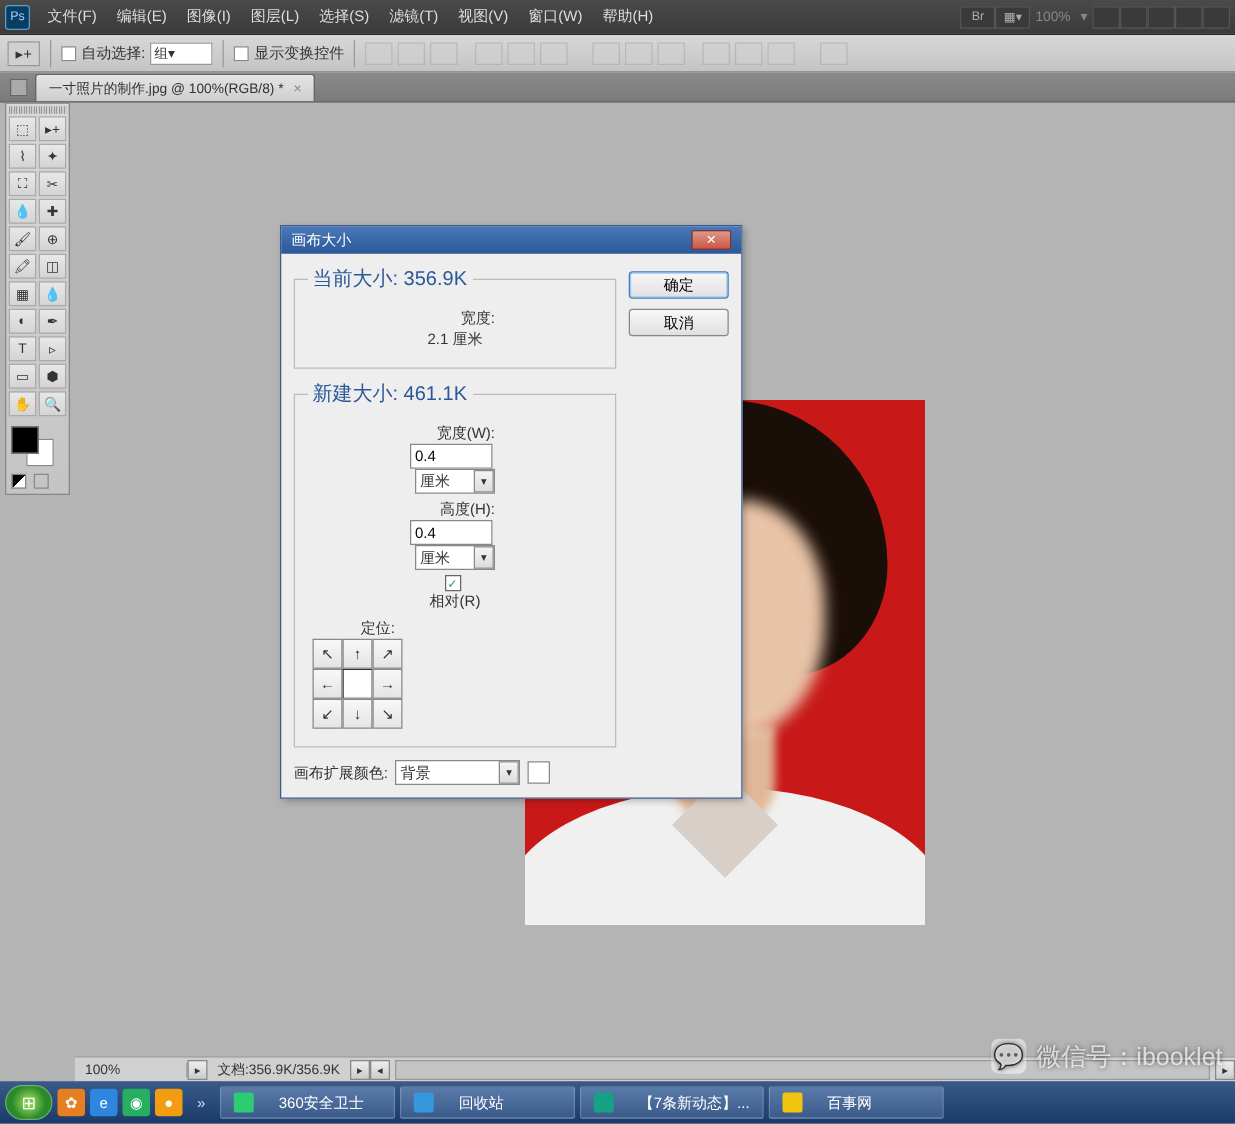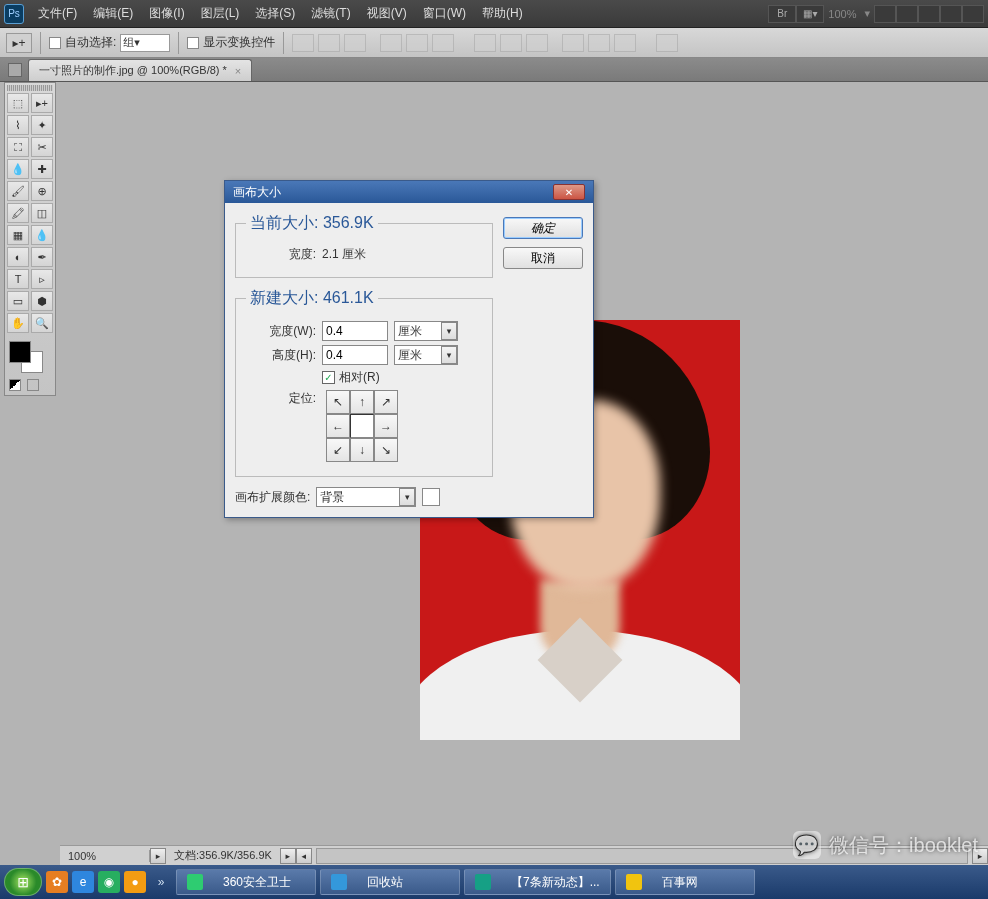--- a/index.html
+++ b/index.html
@@ -60,7 +60,7 @@
 .dlg-left { flex: 1; }
 .dlg-right { width: 80px; display: flex; flex-direction: column; gap: 8px; padding-top: 4px; }
 .dlg-btn { height: 22px; border: 1px solid #888; background: linear-gradient(#f8f8f8,#e0e0e0); border-radius: 3px; font-size: 12px; cursor: pointer; }
-.dlg-btn.primary { border-color: #4a78b8; box-shadow: 0 0 0 1px #9cf inset; font-style: italic; }
+.dlg-btn.primary { border-color: #4a78b8; box-shadow: 0 0 0 1px #9cf inset; }
 
 fieldset { border: 1px solid #bbb; padding: 8px 10px 10px; margin-bottom: 10px; }
 legend { color: #2a5898; font-size: 16px; padding: 0 4px; }

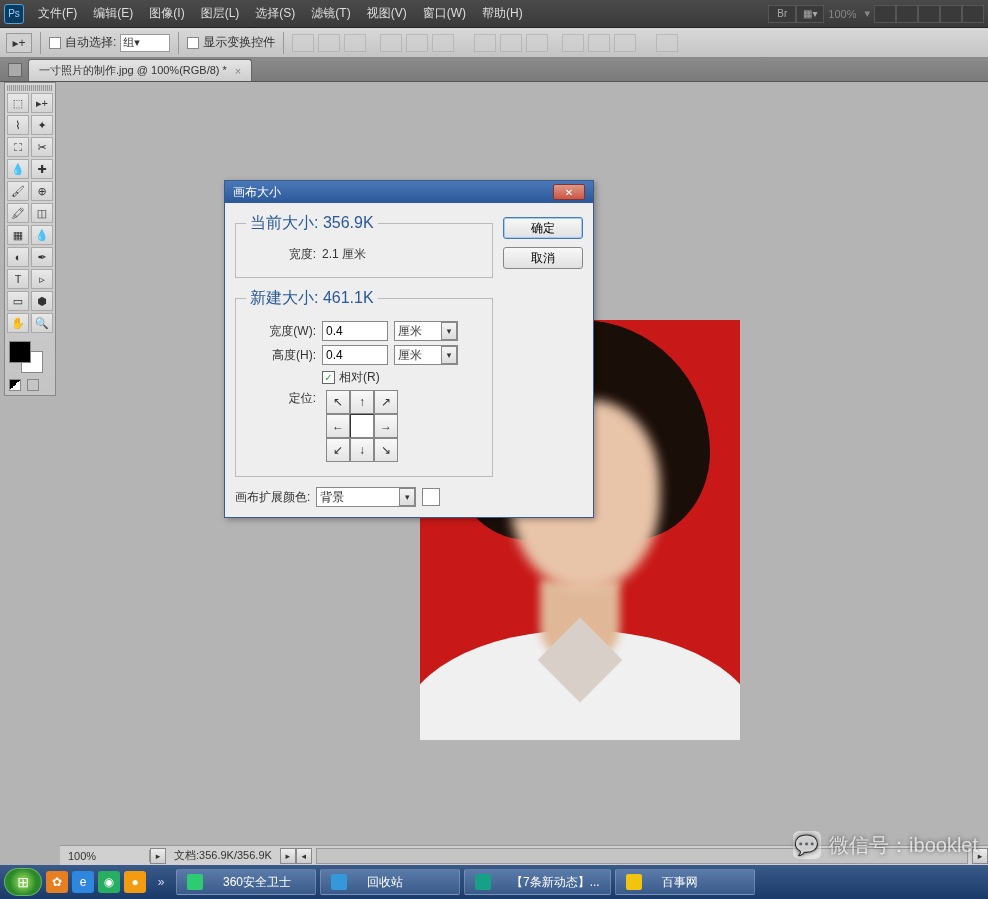--- a/index.html
+++ b/index.html
@@ -64,7 +64,7 @@
 
 fieldset { border: 1px solid #bbb; padding: 8px 10px 10px; margin-bottom: 10px; }
 legend { color: #2a5898; font-size: 16px; padding: 0 4px; }
-.field-row { display: flex; align-items: center; margin: 4px 0; font-size: 12px; color: #333; }
+.field-row { display: flex; align-items: center; margin: 4px 0; font-size: 12px; color: #333; flex-direction: column; }
 .field-label { width: 70px; text-align: right; margin-right: 6px; }
 .field-val { }
 .field-input { width: 66px; height: 20px; border: 1px solid #888; background: #fff; font-size: 12px; padding: 0 3px; margin-right: 6px; }

